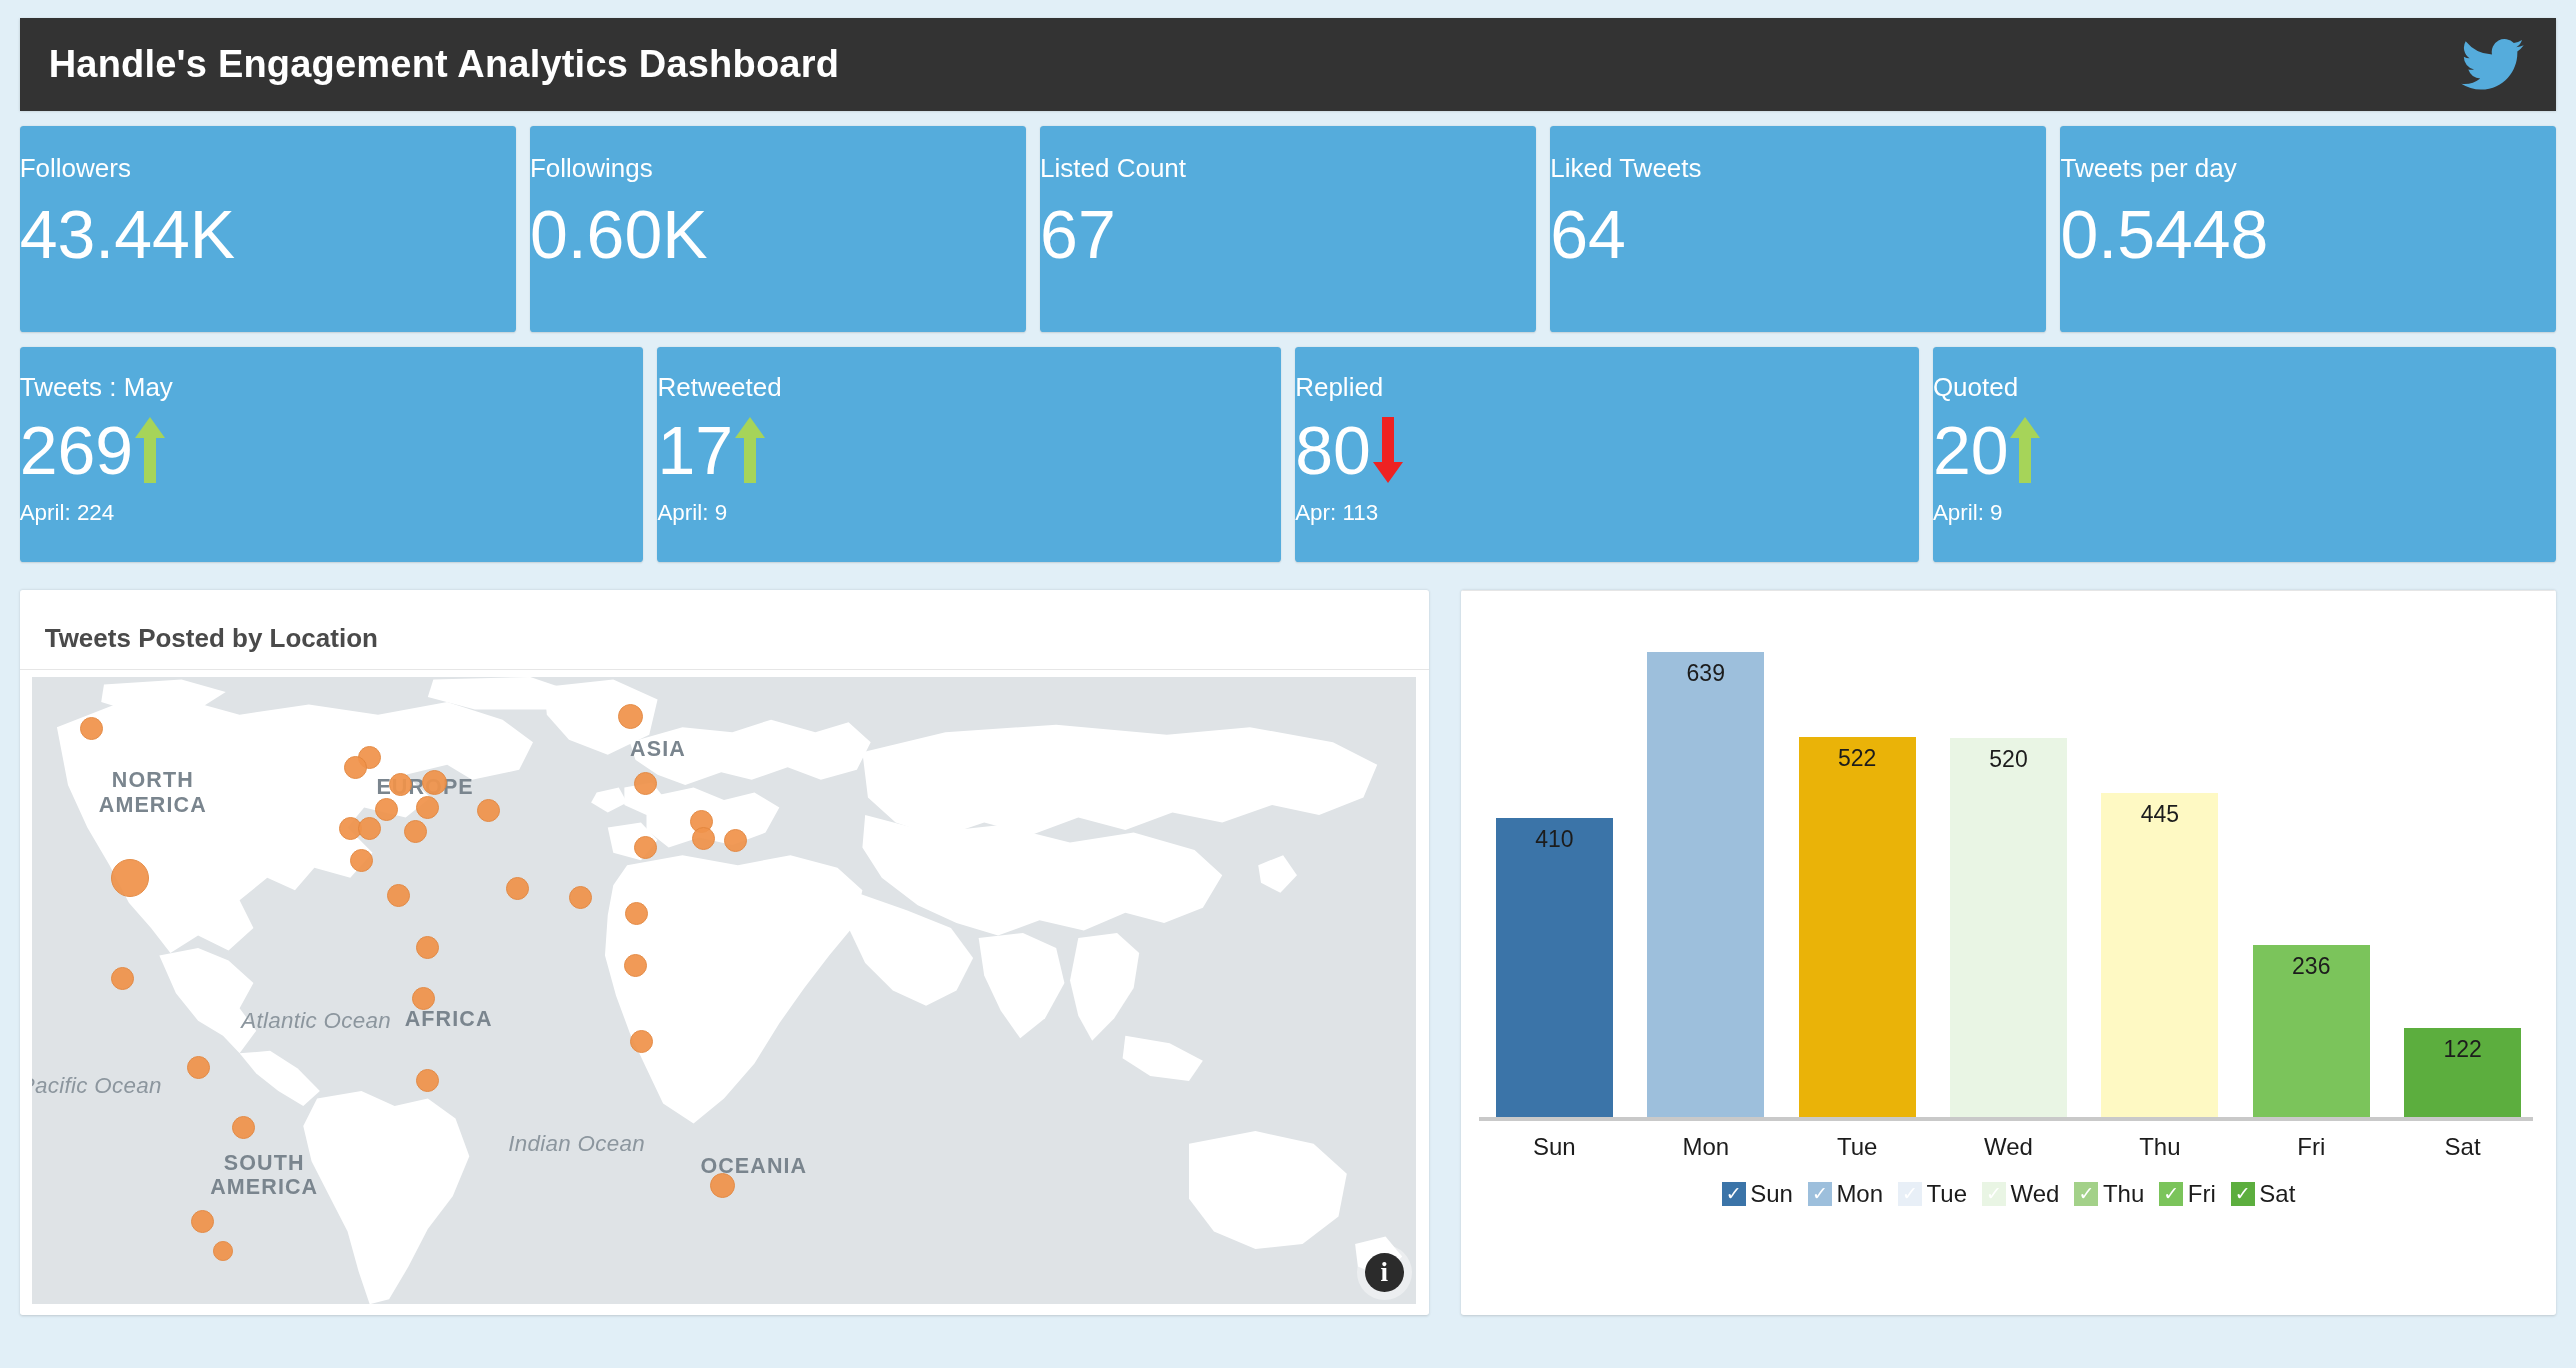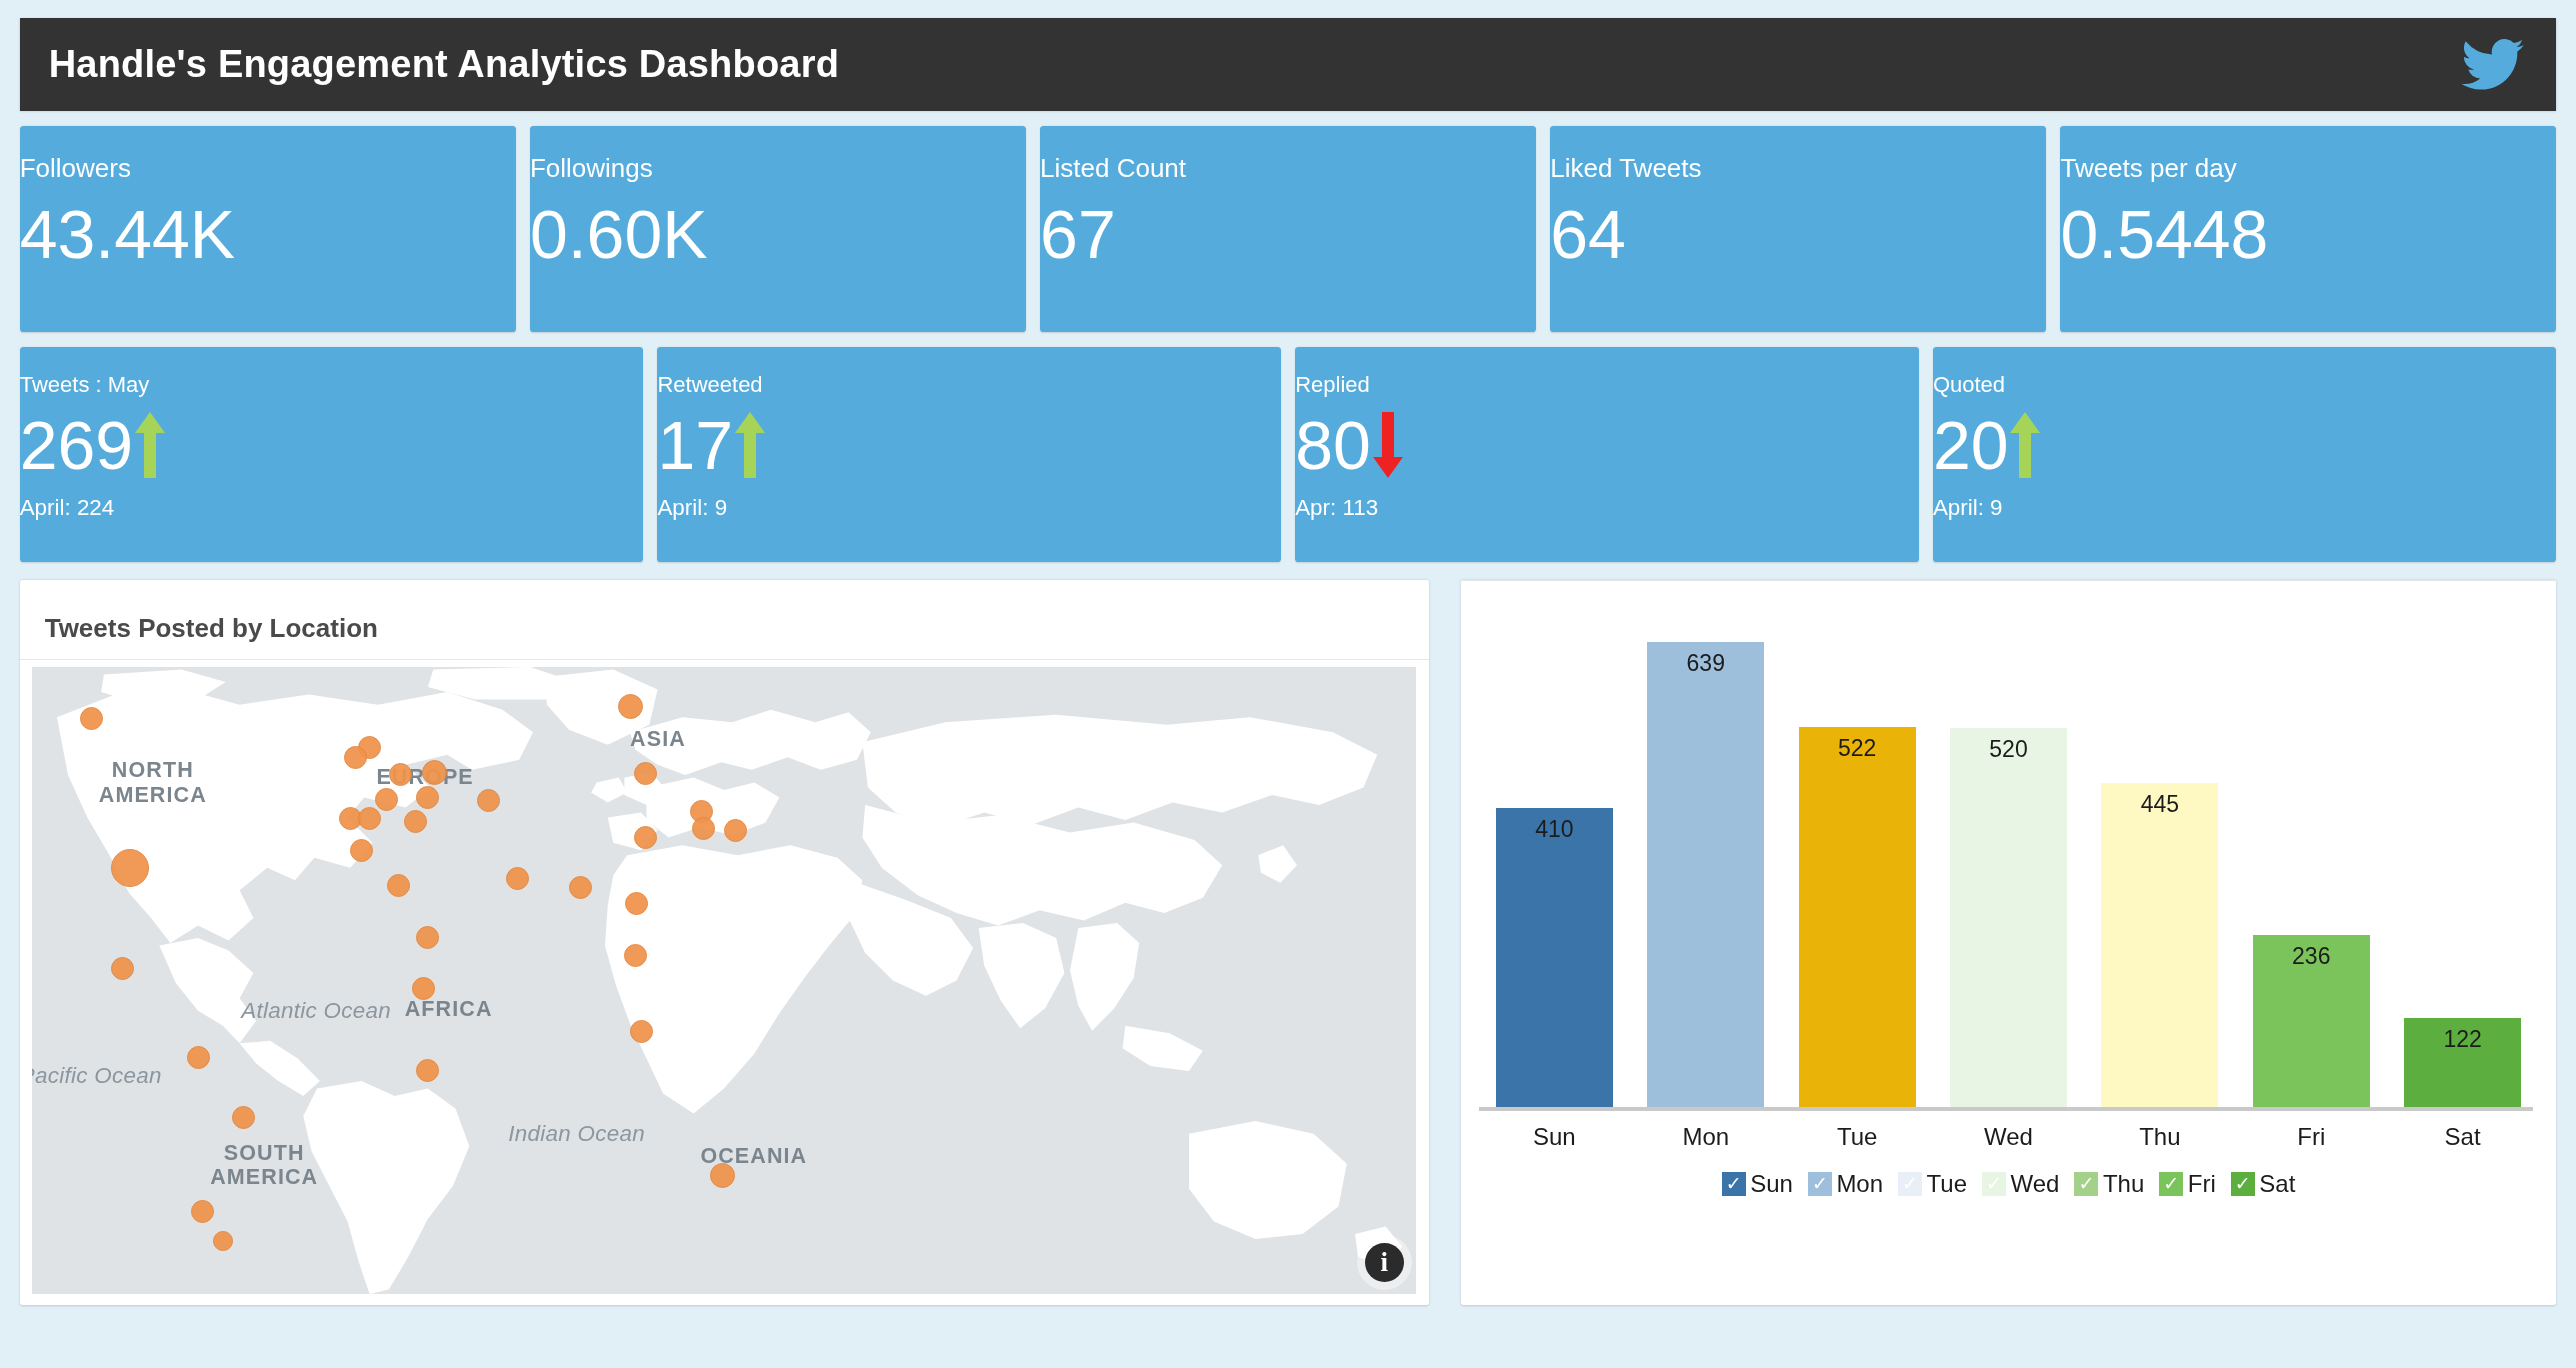--- a/index.html
+++ b/index.html
@@ -63,7 +63,7 @@
 
   
   .row2 .kpi-card { height: 215px; padding-top: 25px; }
-  .row2 .kpi-label { font-size: 22px; font-weight: 400; }
+  .row2 .kpi-label { font-size: 26px; font-weight: 400; }
   .row2 .kpi-value-wrap {
     display: flex; align-items: center; justify-content: center;
     margin-top: 12.5px;

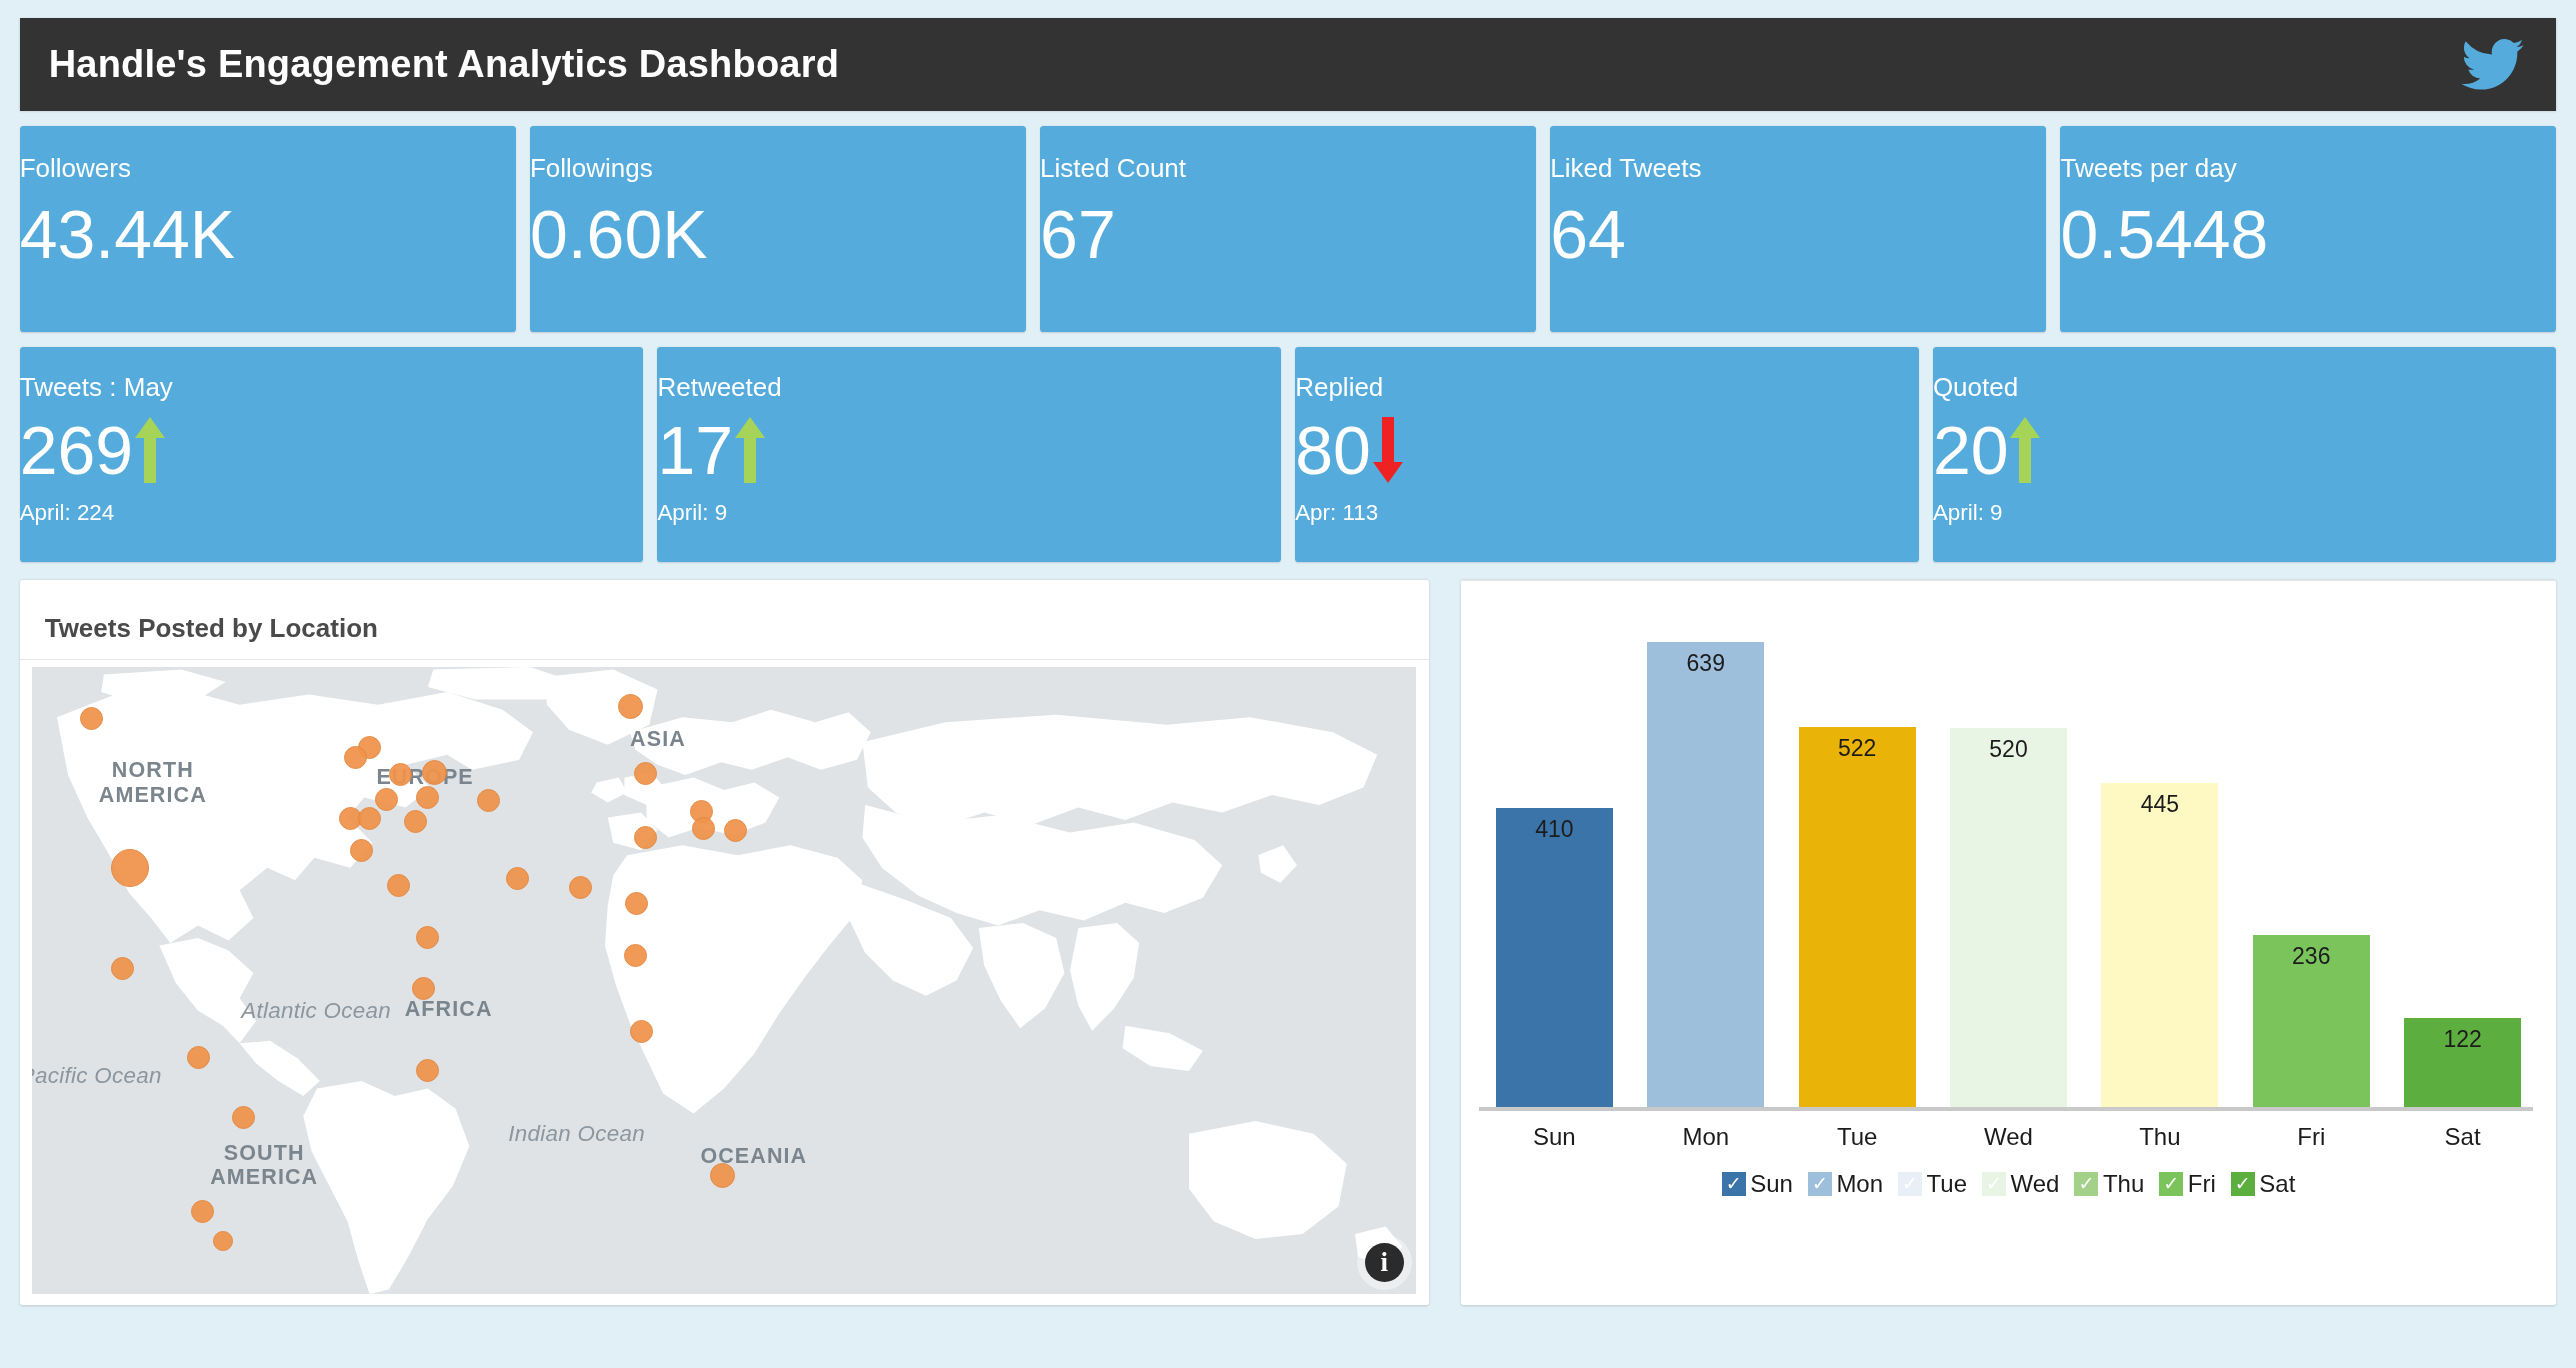--- a/index.html
+++ b/index.html
@@ -76,7 +76,7 @@
   .panels {
     display: flex;
     gap: 32px;
-    margin-top: 18px;
+    margin-top: 28px;
     height: 725px;
   }
   .panel {

